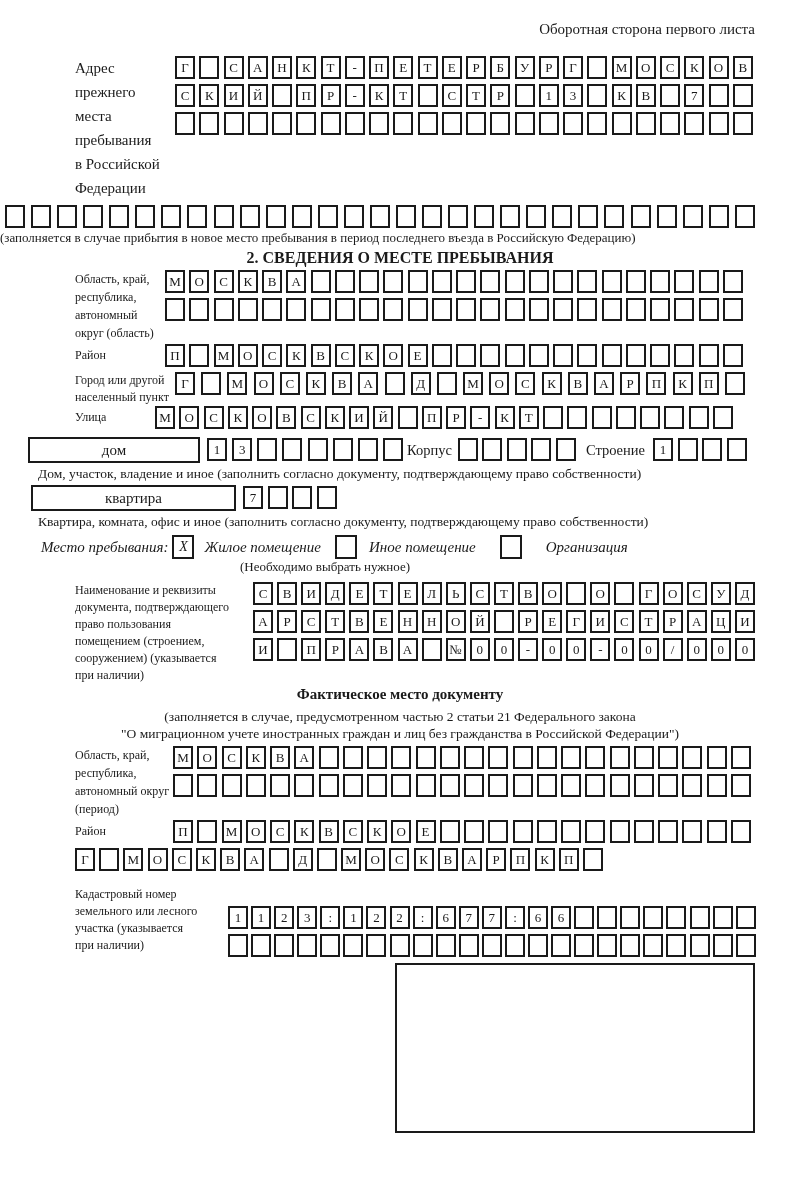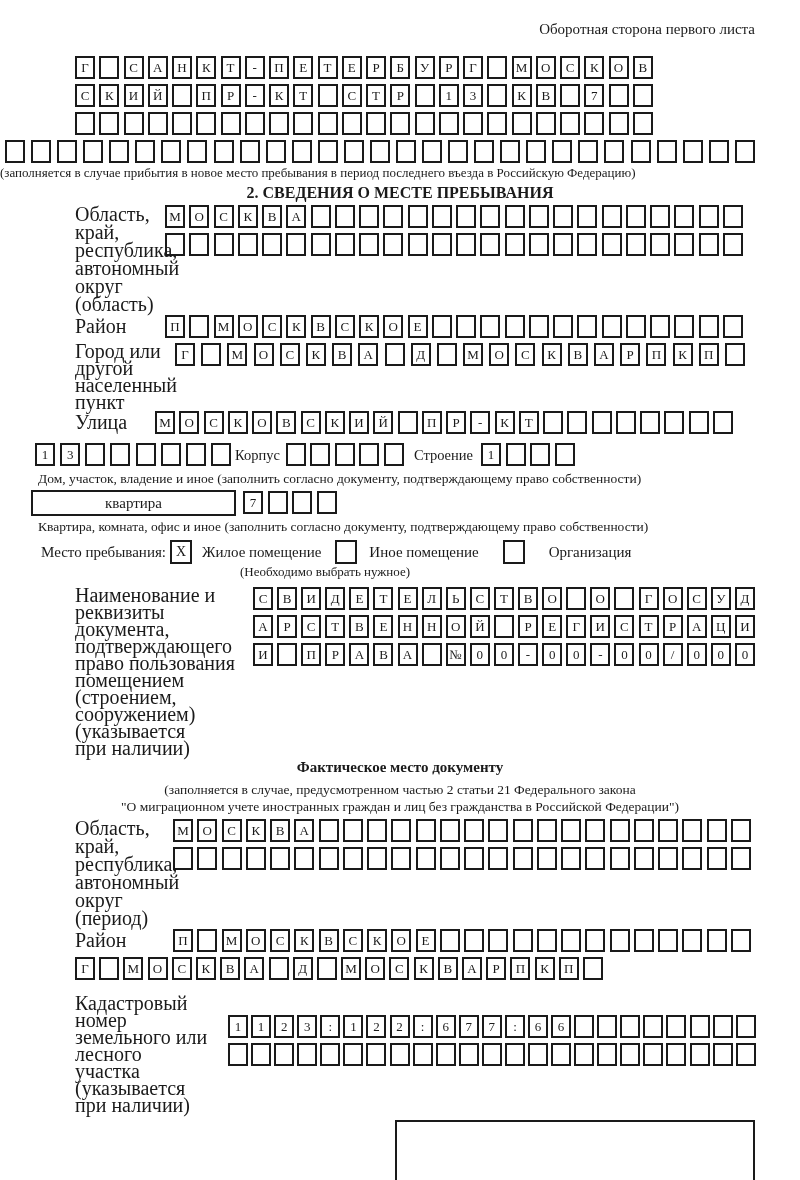--- a/index.html
+++ b/index.html
@@ -50,6 +50,12 @@
 <div class="hdr-note">Оборотная сторона первого листа</div>
 
 <div class="frow" style="margin-top:18px">
+  <div class="lbl tall" style="width:100px">
+    <div>Адрес прежнего</div>
+    <div>места пребывания</div>
+    <div>в Российской</div>
+    <div>Федерации</div>
+  </div>
   <div class="rows">
     <div class="cellrow" style="width:578px">
         <span class="cell">Г</span>

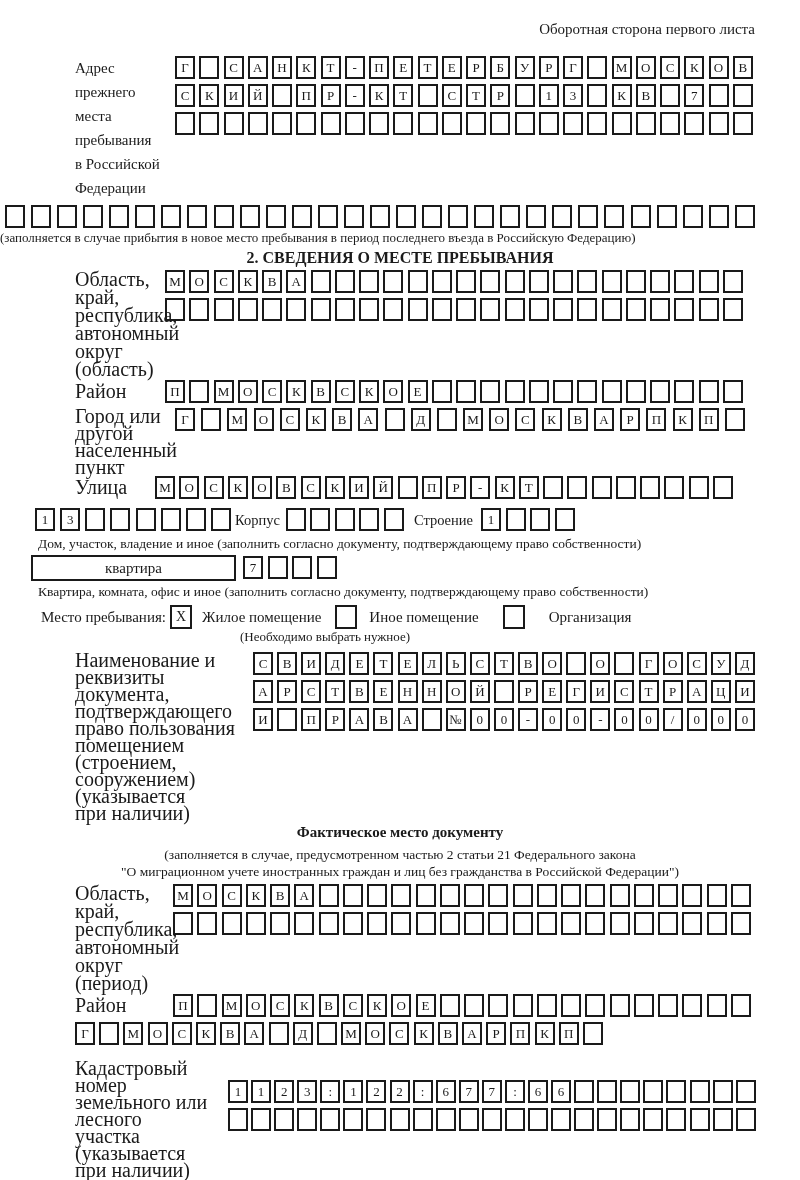--- a/index.html
+++ b/index.html
@@ -13,7 +13,7 @@
   }
   .hdr-note { text-align: right; padding-right: 45px; font-size: 15px; line-height: 18px; }
   .frow { display: flex; align-items: flex-start; margin-left: 75px; }
-  .lbl { font-size: 20px; line-height: 17px; flex: 0 0 auto; }
+  .lbl { font-size: 12px; line-height: 17px; flex: 0 0 auto; }
   .lbl.tall { line-height: 24px; font-size: 15px; }
   .lbl.mid { line-height: 18px; }
   .rows { display: flex; flex-direction: column; gap: 5px; }

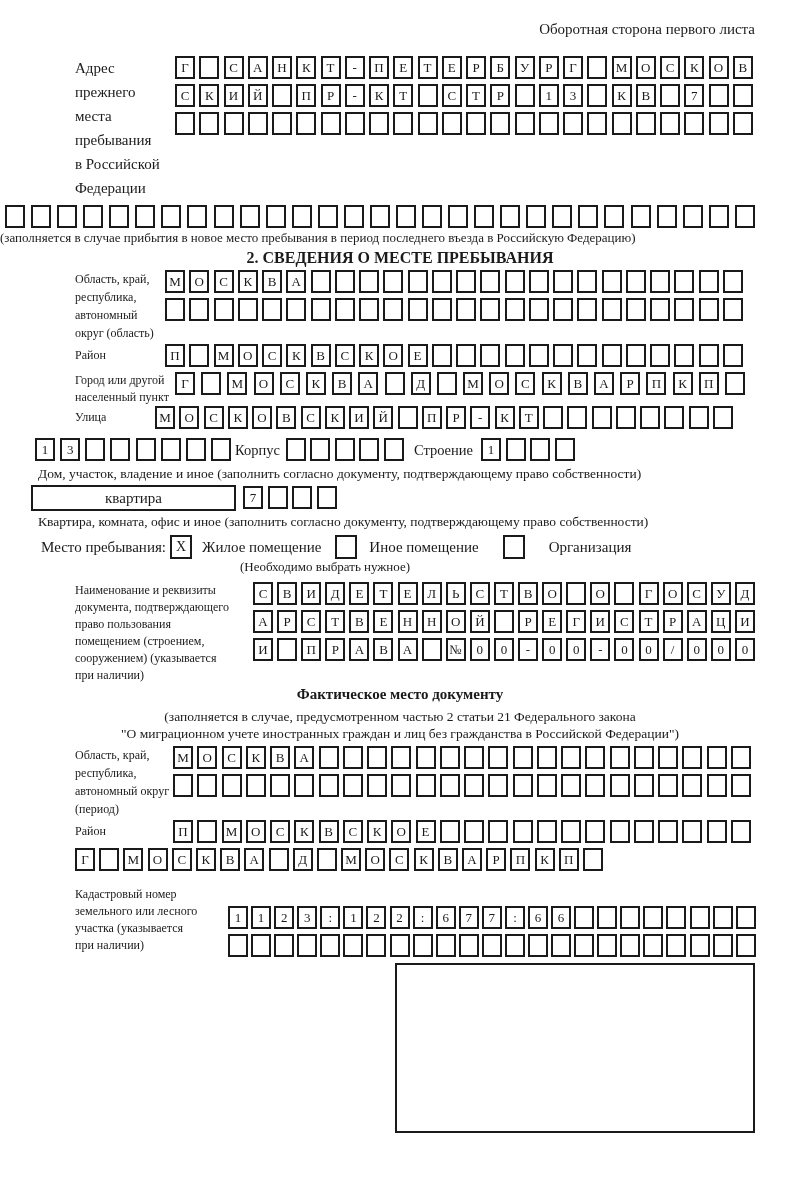--- a/index.html
+++ b/index.html
@@ -327,6 +327,7 @@
 </div>
 
 <div class="drow" style="margin-top:8px;margin-left:28px">
+  <div class="wbox" style="width:172px">дом</div>
   <div class="cellrow" style="width:196px;margin-left:7px;margin-top:1px">
       <span class="cell">1</span>
       <span class="cell">3</span>

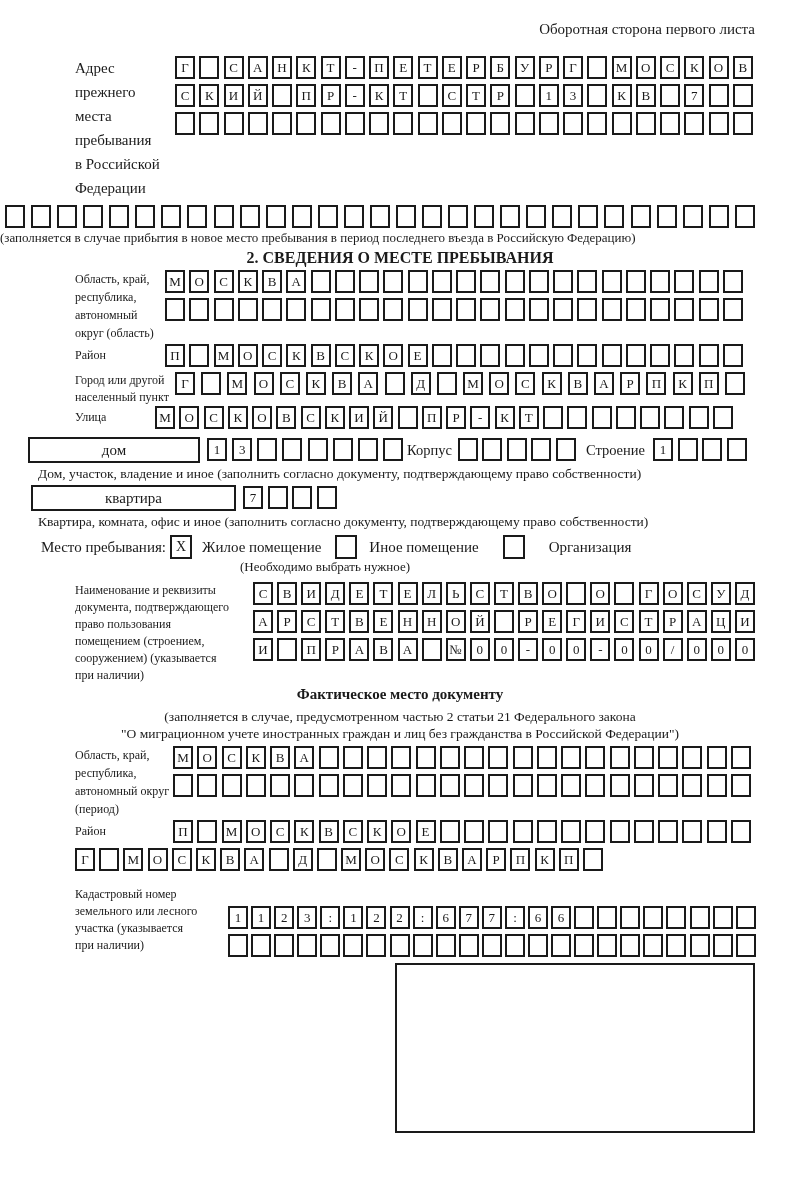--- a/index.html
+++ b/index.html
@@ -39,7 +39,7 @@
     display: flex; align-items: center; justify-content: center;
     font-size: 14px; flex: 0 0 22px;
   }
-  .mesto { display: flex; align-items: center; margin-left: 41px; }
+  .mesto { display: flex; align-items: center; margin-left: 41px; font-style: italic; }
   .mesto .opt-lbl { font-size: 15px; }
   .stamp-box { border: 2px solid #1a1a1a; width: 360px; height: 170px; margin-left: 395px; background: #fff; }
   .fact-cap { text-align: center; font-size: 13.5px; line-height: 17px; }

